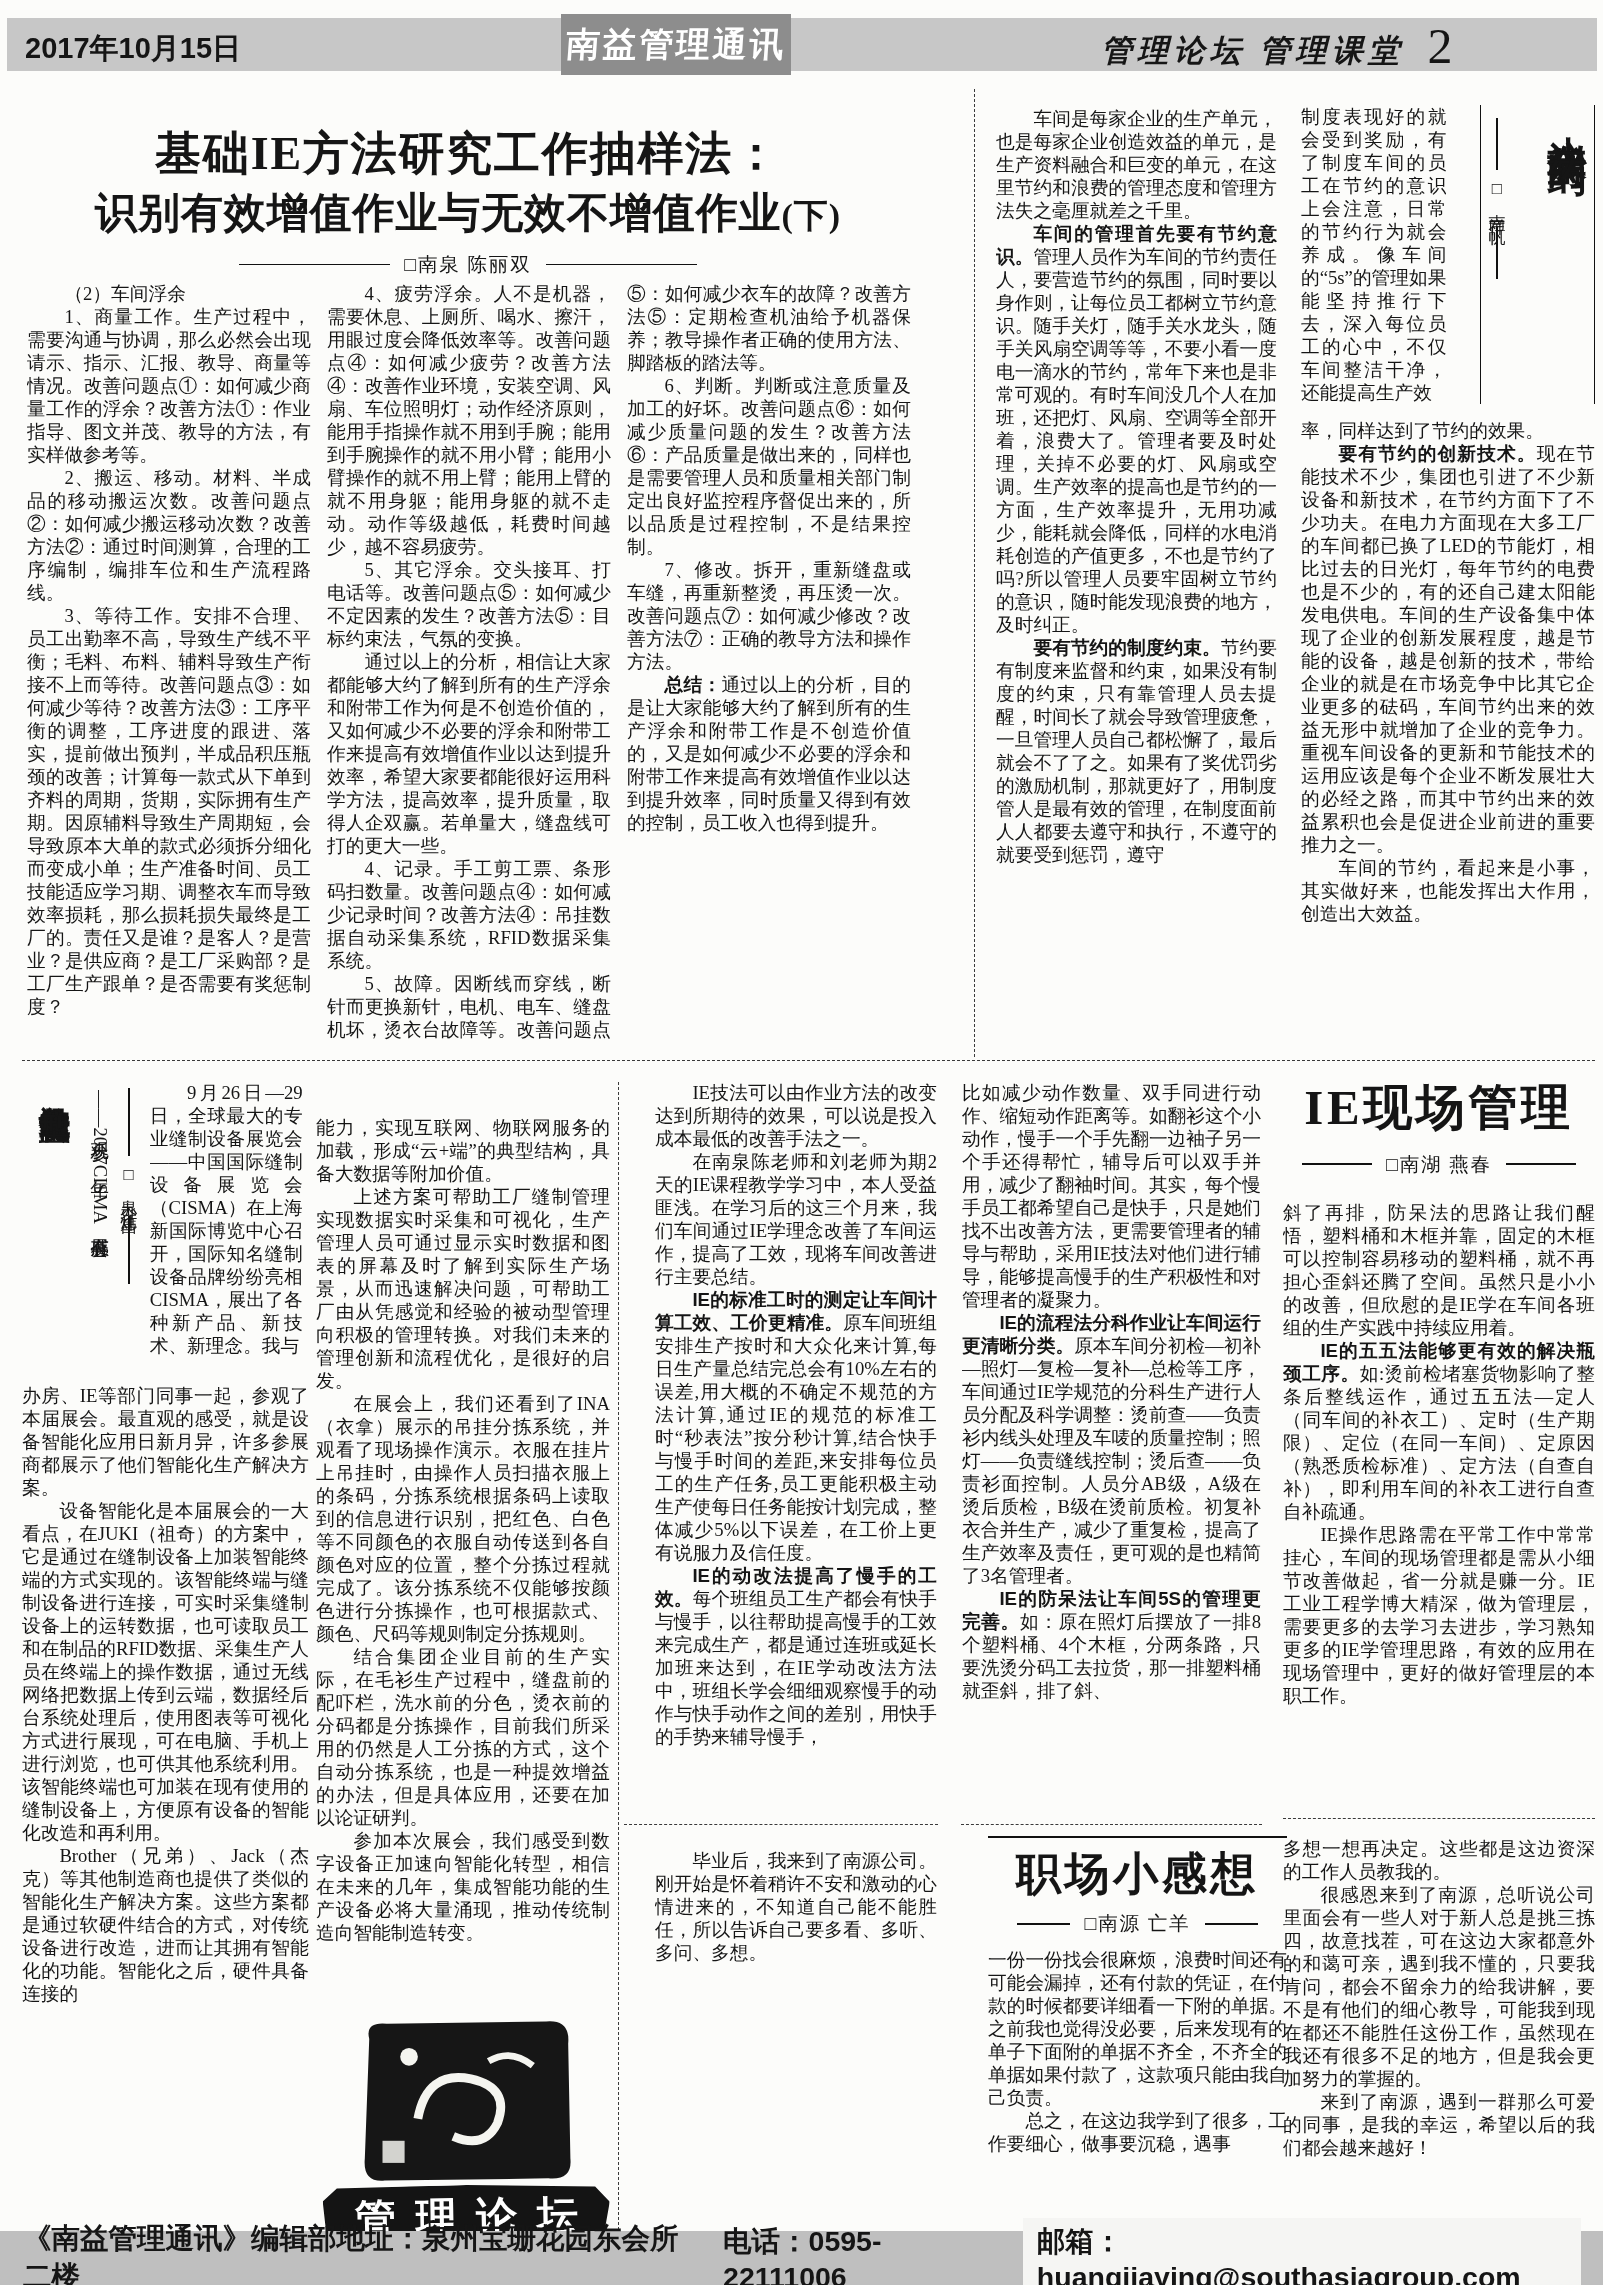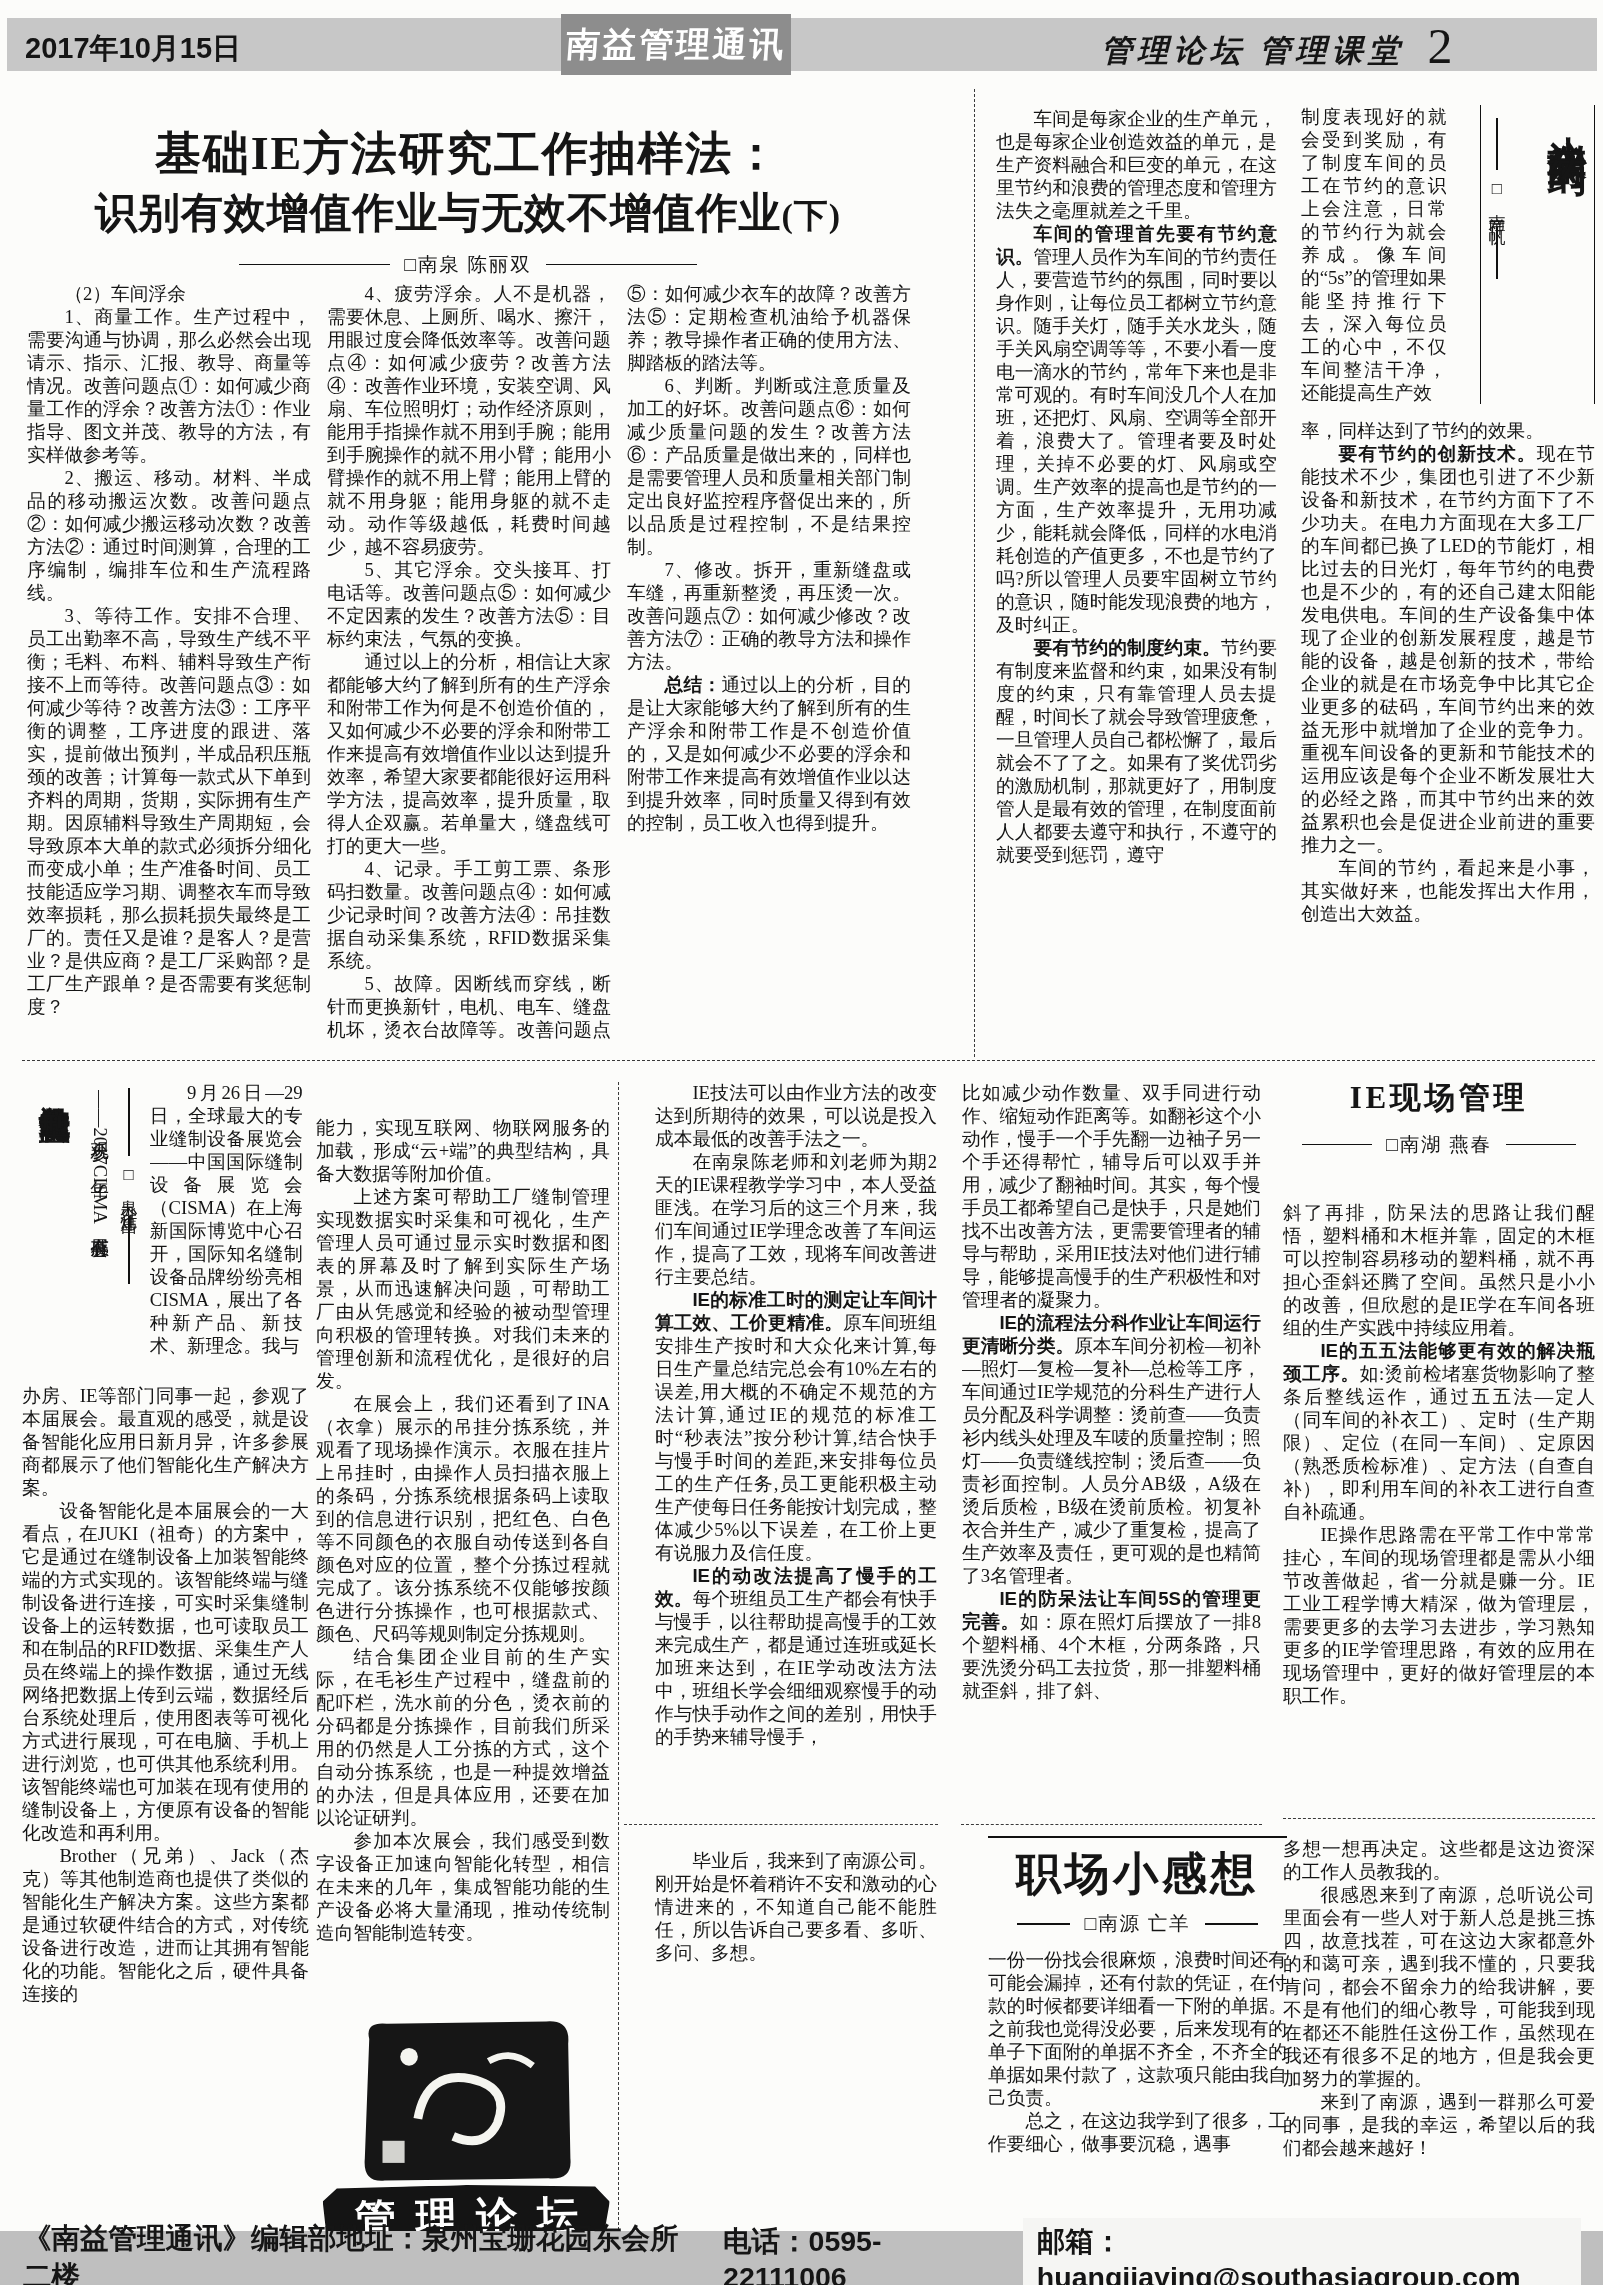--- a/index.html
+++ b/index.html
@@ -85,7 +85,7 @@
   #ie-col1 { left:655px; top:1081px; width:282px; height:736px; }
   #ie-col2 { left:962px; top:1081px; width:299px; height:736px; }
   #ie-head-block { left:1283px; top:1081px; width:312px; }
-  .article-headline { text-align:center; font-size:31px; font-weight:900; letter-spacing:3.6px; line-height:1.1; }
+  .article-headline { text-align:center; font-size:49px; font-weight:900; letter-spacing:3.6px; line-height:1.1; }
   #ie-head-block .byline-row { margin-top:16px; }
   #ie-head-block .rule-h { flex:0 0 70px; }
   #ie-col3 { left:1283px; top:1201px; width:312px; height:611px; }

